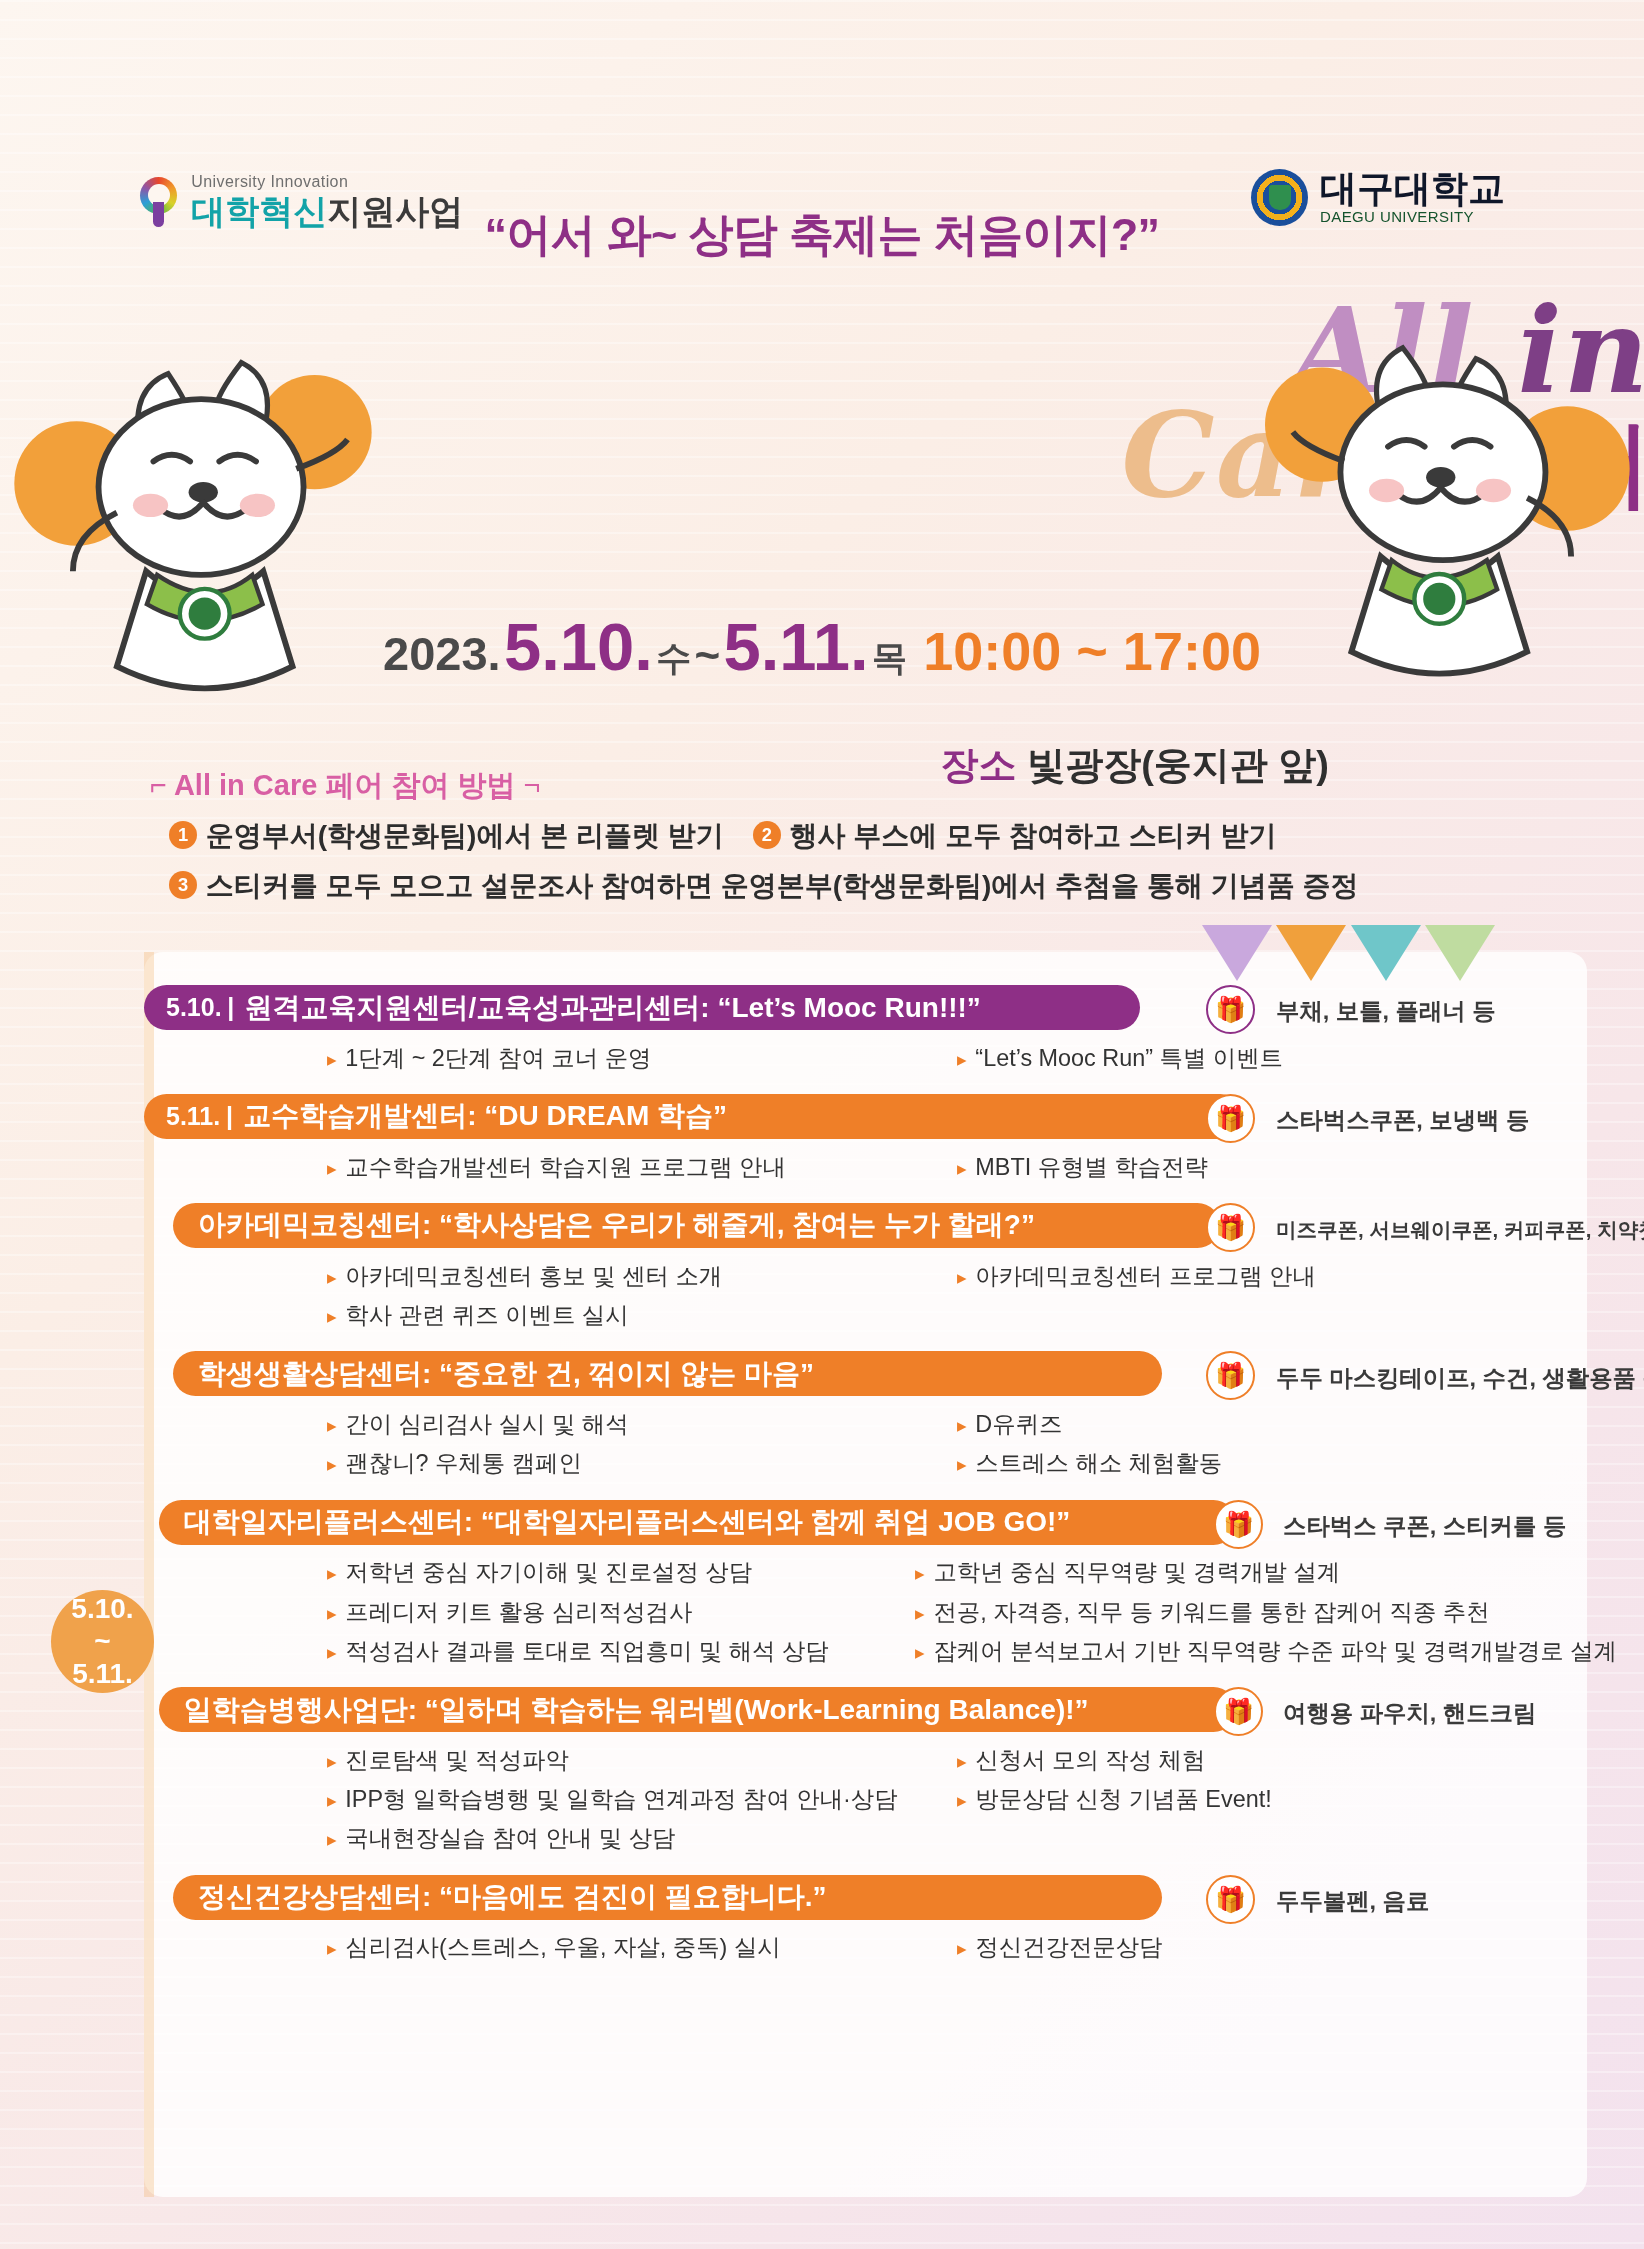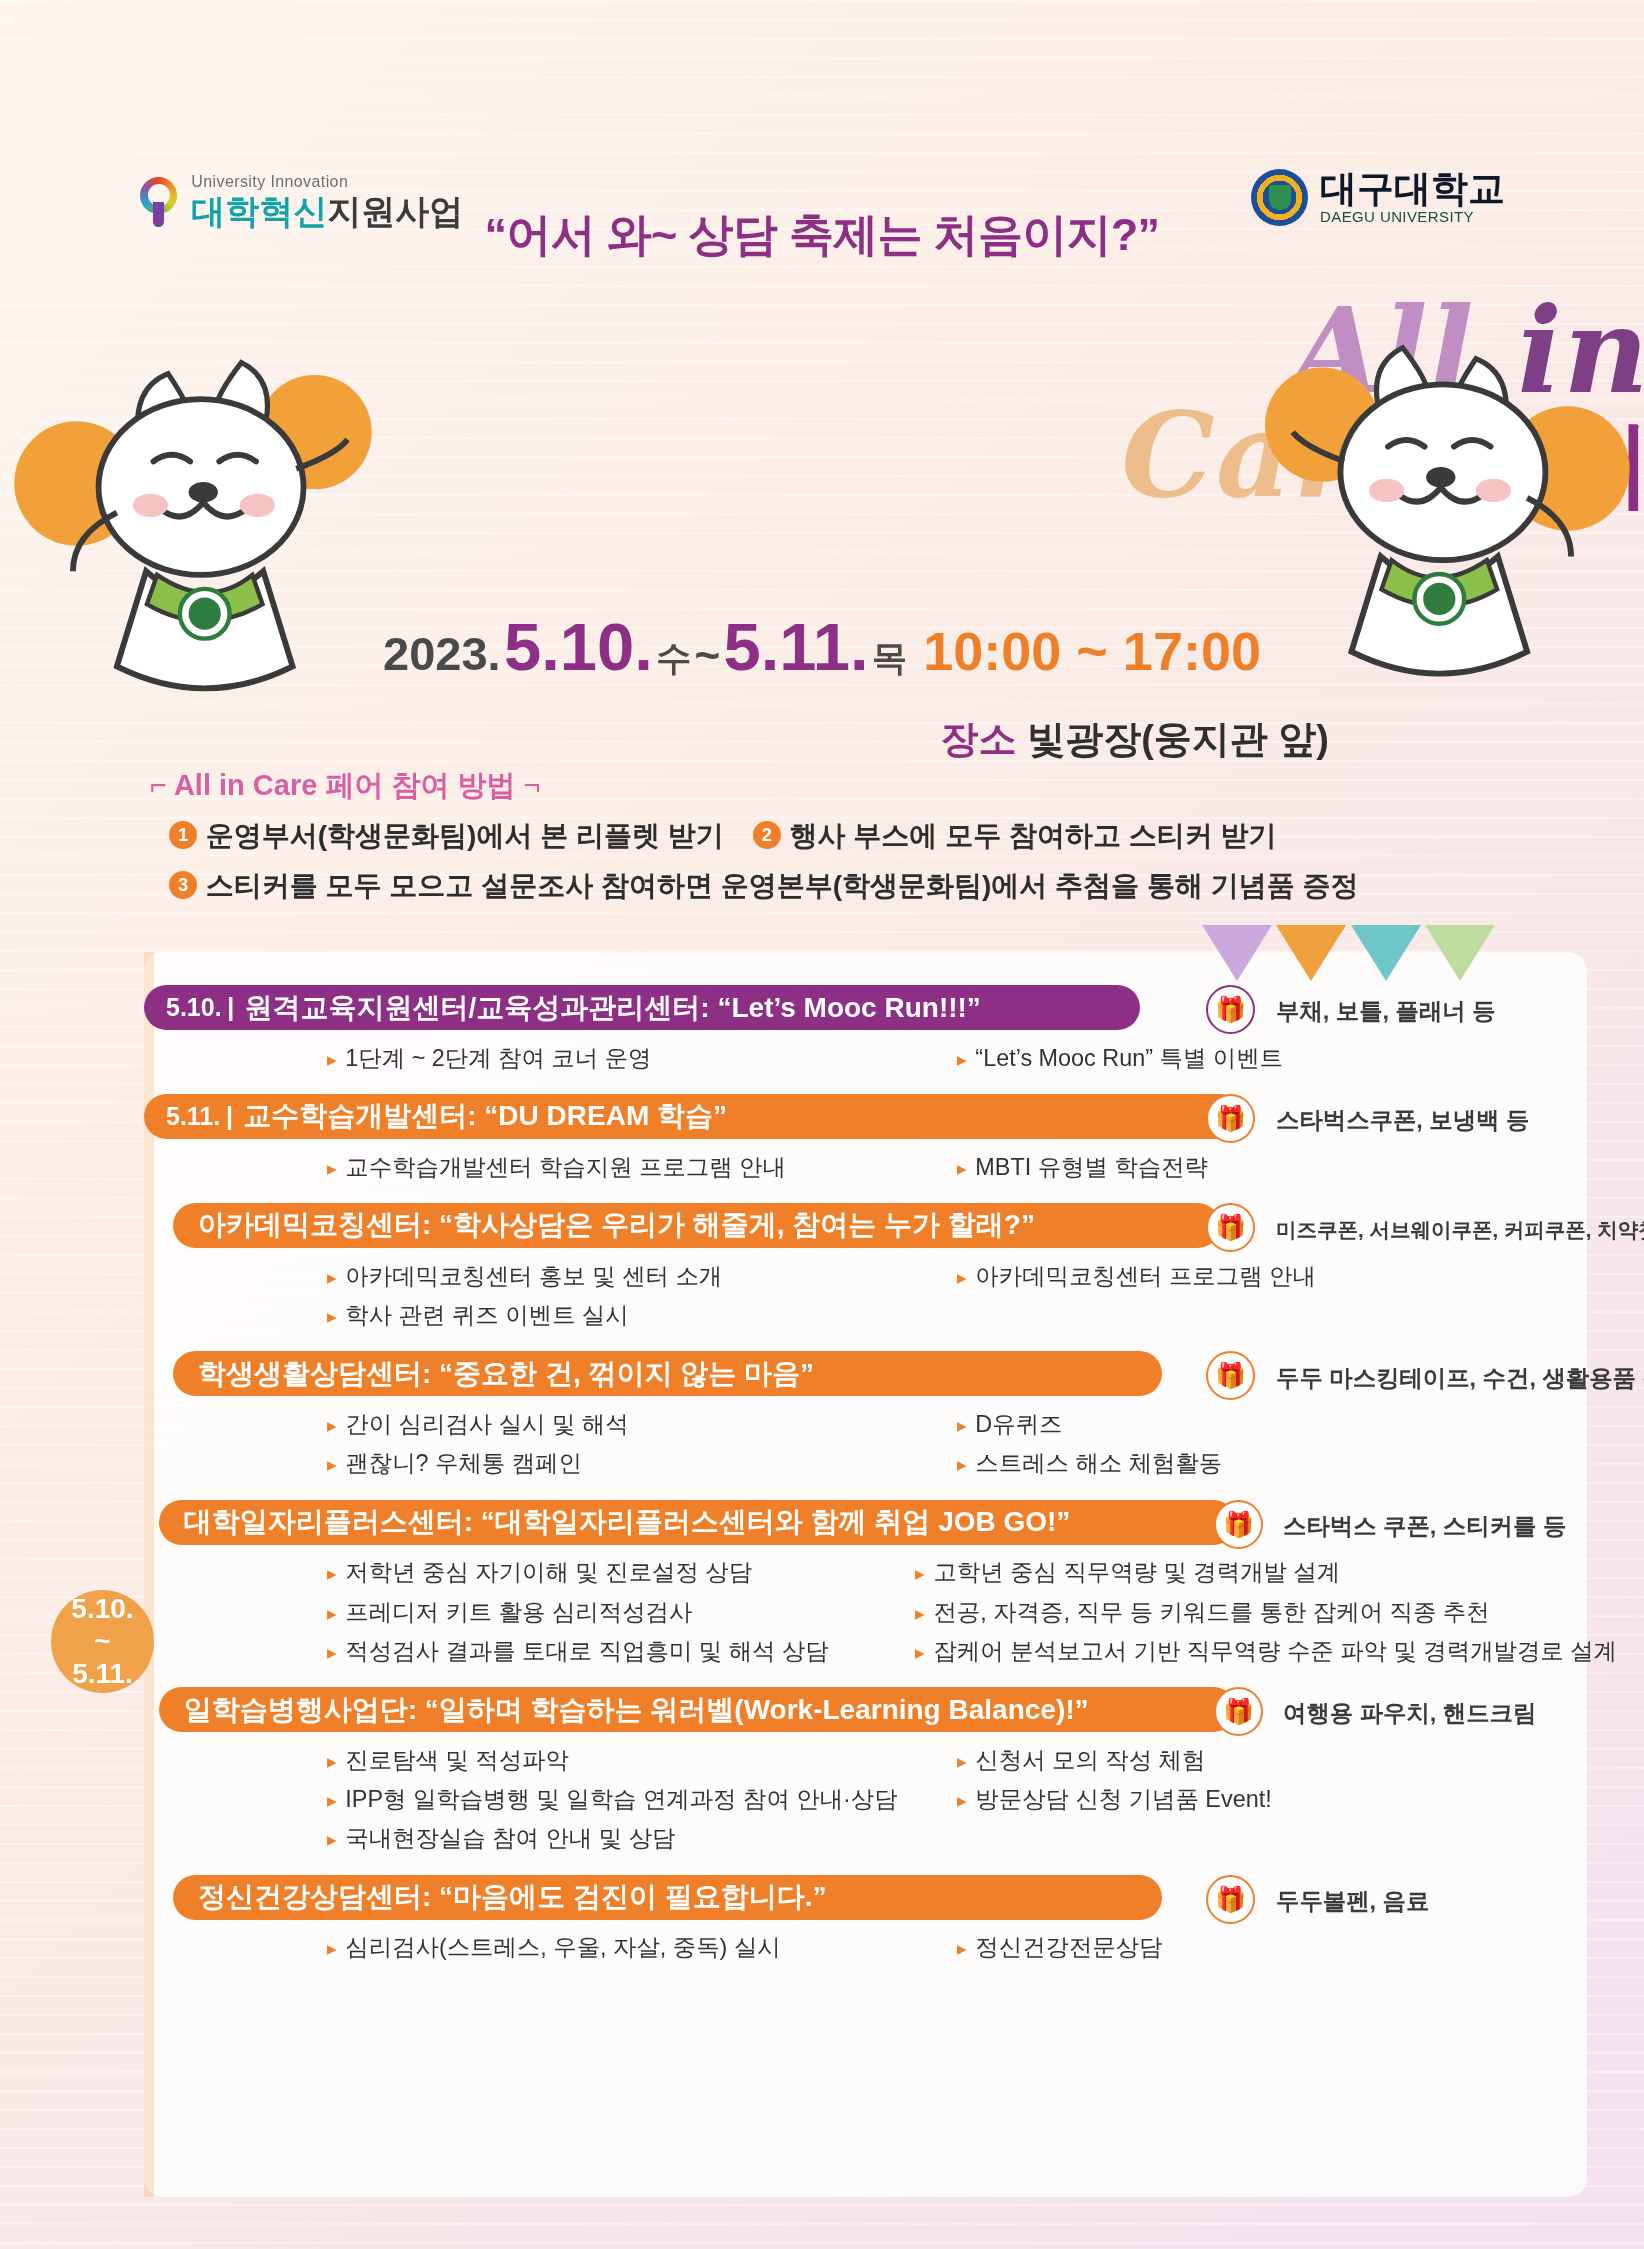--- a/index.html
+++ b/index.html
@@ -56,7 +56,7 @@
   .dates .w{font-size:35px;color:#4a4a4a;font-weight:bold;}
   .dates .tilde{font-size:44px;color:#4a4a4a;font-weight:bold;}
   .dates .time{font-size:54px;color:#ef7f28;font-weight:bold;margin-left:13px;}
-  .place{position:absolute;top:714px;right:315px;font-size:38px;font-weight:bold;color:#2f2f2f;}
+  .place{position:absolute;top:740px;right:315px;font-size:38px;font-weight:bold;color:#2f2f2f;}
   .place .lbl{color:#8e2f86;}
 
   

